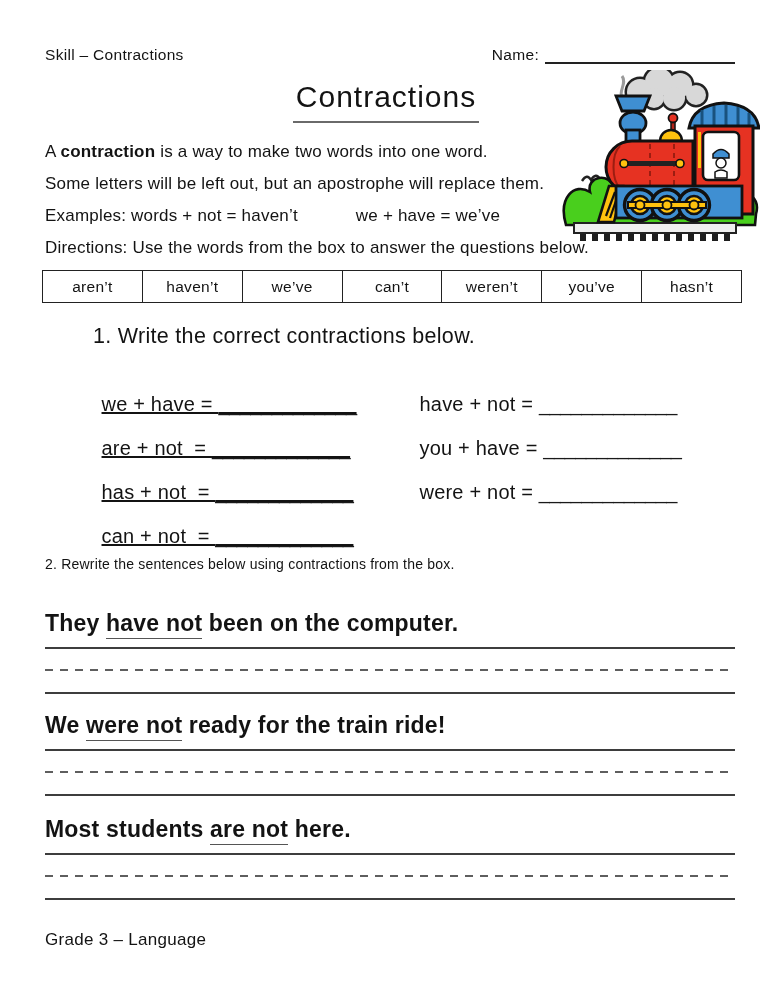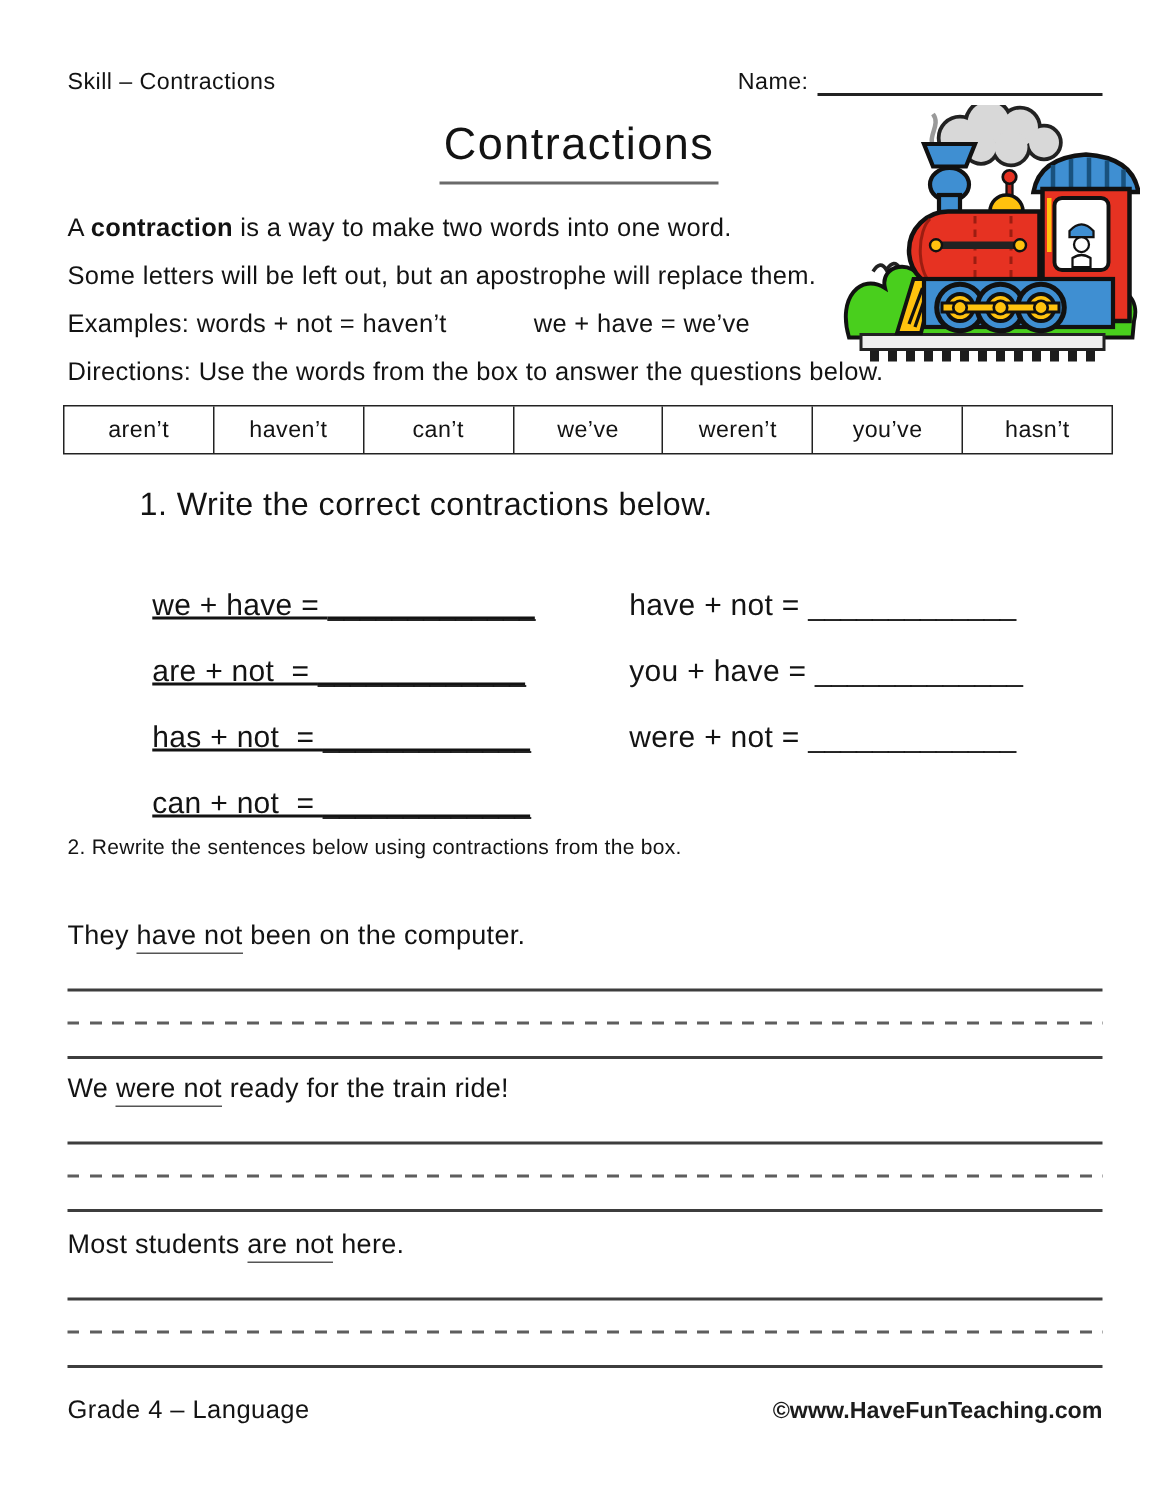--- a/index.html
+++ b/index.html
@@ -178,8 +178,8 @@
 <div class="word-box" data-name="word-box">
   <div class="word-cell" data-name="word-box-cell">aren’t</div>
   <div class="word-cell" data-name="word-box-cell">haven’t</div>
+  <div class="word-cell" data-name="word-box-cell">we’ve</div>
   <div class="word-cell" data-name="word-box-cell">can’t</div>
-  <div class="word-cell" data-name="word-box-cell">we’ve</div>
   <div class="word-cell" data-name="word-box-cell">weren’t</div>
   <div class="word-cell" data-name="word-box-cell">you’ve</div>
   <div class="word-cell" data-name="word-box-cell">hasn’t</div>

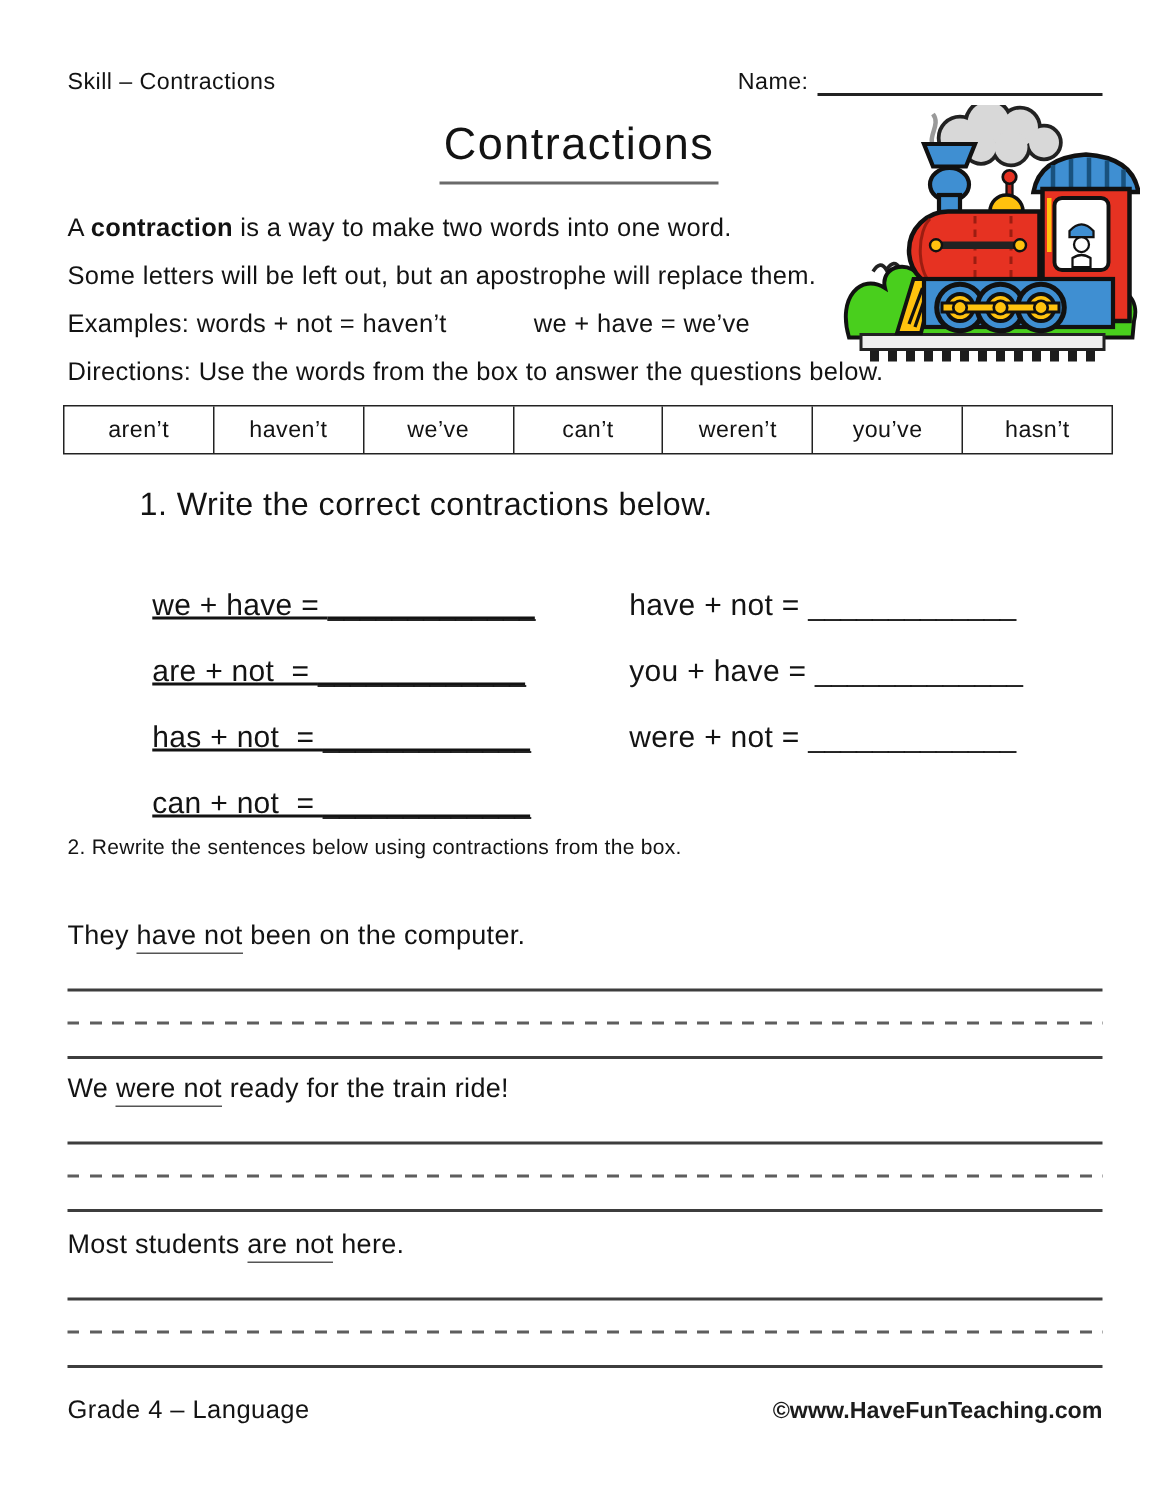--- a/index.html
+++ b/index.html
@@ -31,7 +31,7 @@
   
   .s2-heading{position:absolute;left:45px;top:556px;font-size:14px;letter-spacing:.2px;white-space:nowrap;}
   .sentence-block{position:absolute;left:45px;width:690px;}
-  .sent{font-size:18px;line-height:27px;letter-spacing:.2px;border-bottom:2px solid #3d3d3d;padding-bottom:22px;white-space:nowrap;}
+  .sent{font-size:23px;line-height:27px;letter-spacing:.2px;border-bottom:2px solid #3d3d3d;padding-bottom:10px;white-space:nowrap;font-weight:bold;}
   .uline{border-bottom:1.5px solid #555;padding-bottom:2px;}
   .dash-line{height:2px;margin-top:20px;background:repeating-linear-gradient(90deg,#5e5e5e 0,#5e5e5e 8px,transparent 8px,transparent 15px);}
   .solid-line{height:2px;margin-top:21px;background:#3d3d3d;}

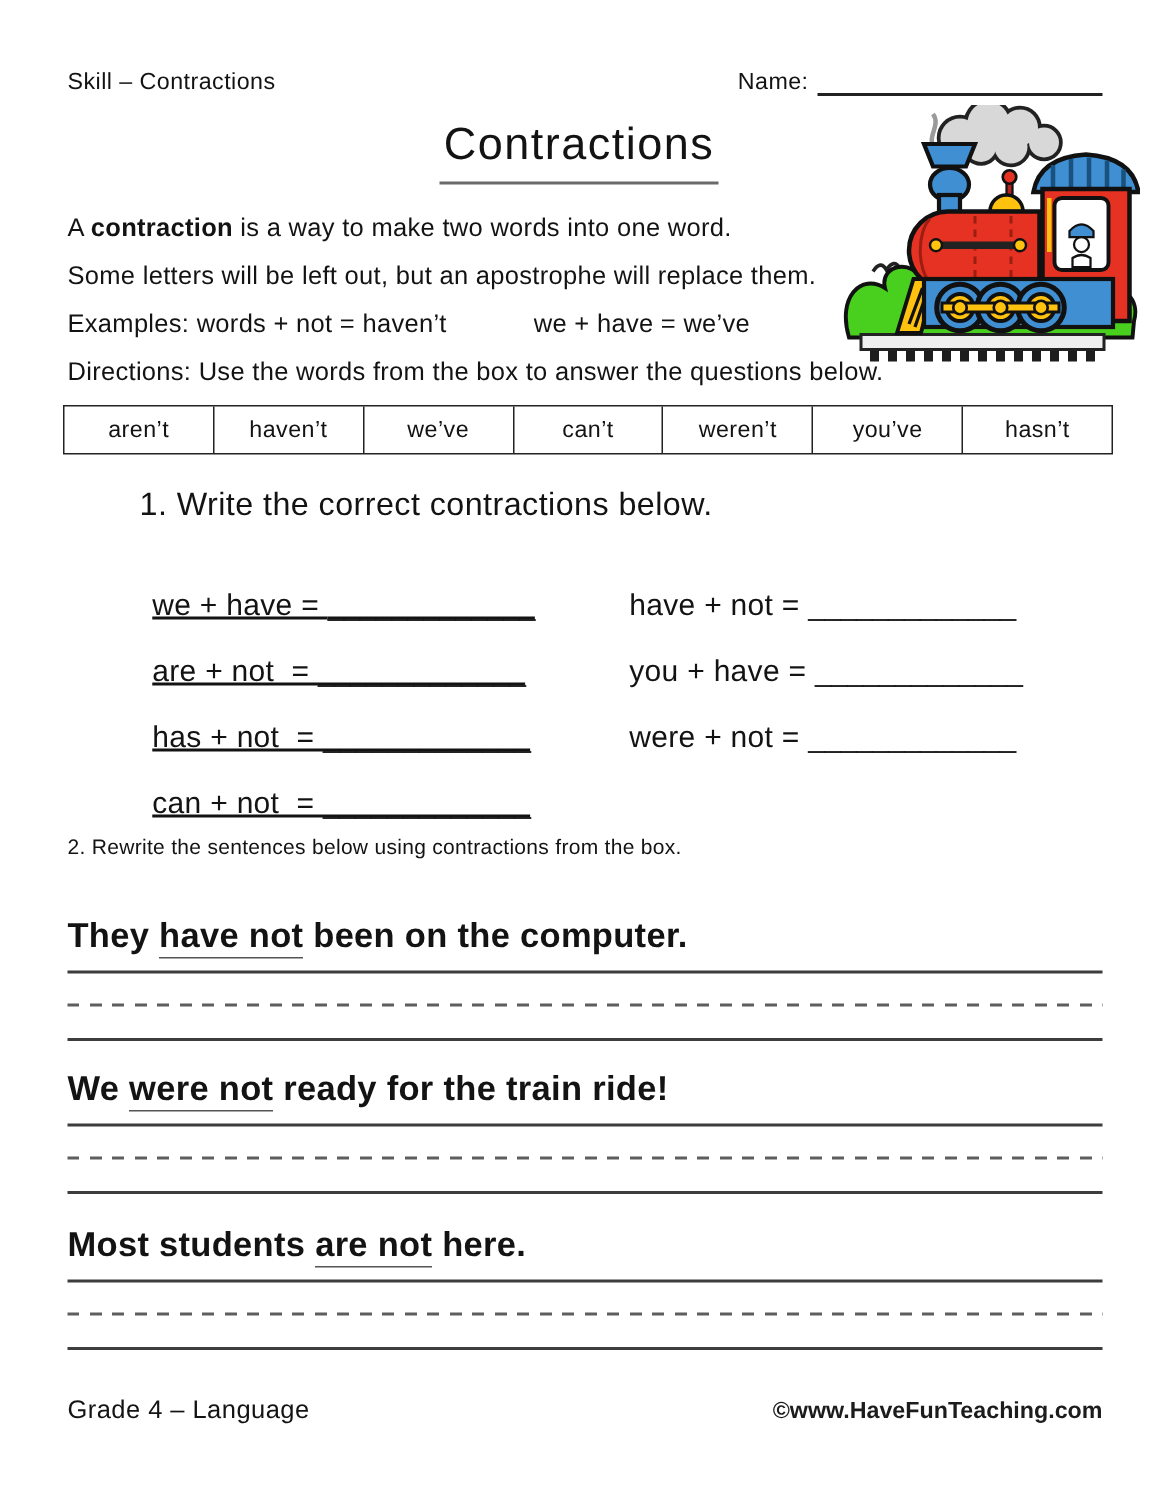--- a/index.html
+++ b/index.html
@@ -221,7 +221,7 @@
 </div>
 
 <div class="footer" data-name="footer-row">
-  <span class="footer-left" data-name="grade-label">Grade 4 – Language</span>
+  <span class="footer-left" data-name="grade-label">Grade 3 – Language</span>
   <span class="footer-right" data-name="copyright-label">©www.HaveFunTeaching.com</span>
 </div>
 

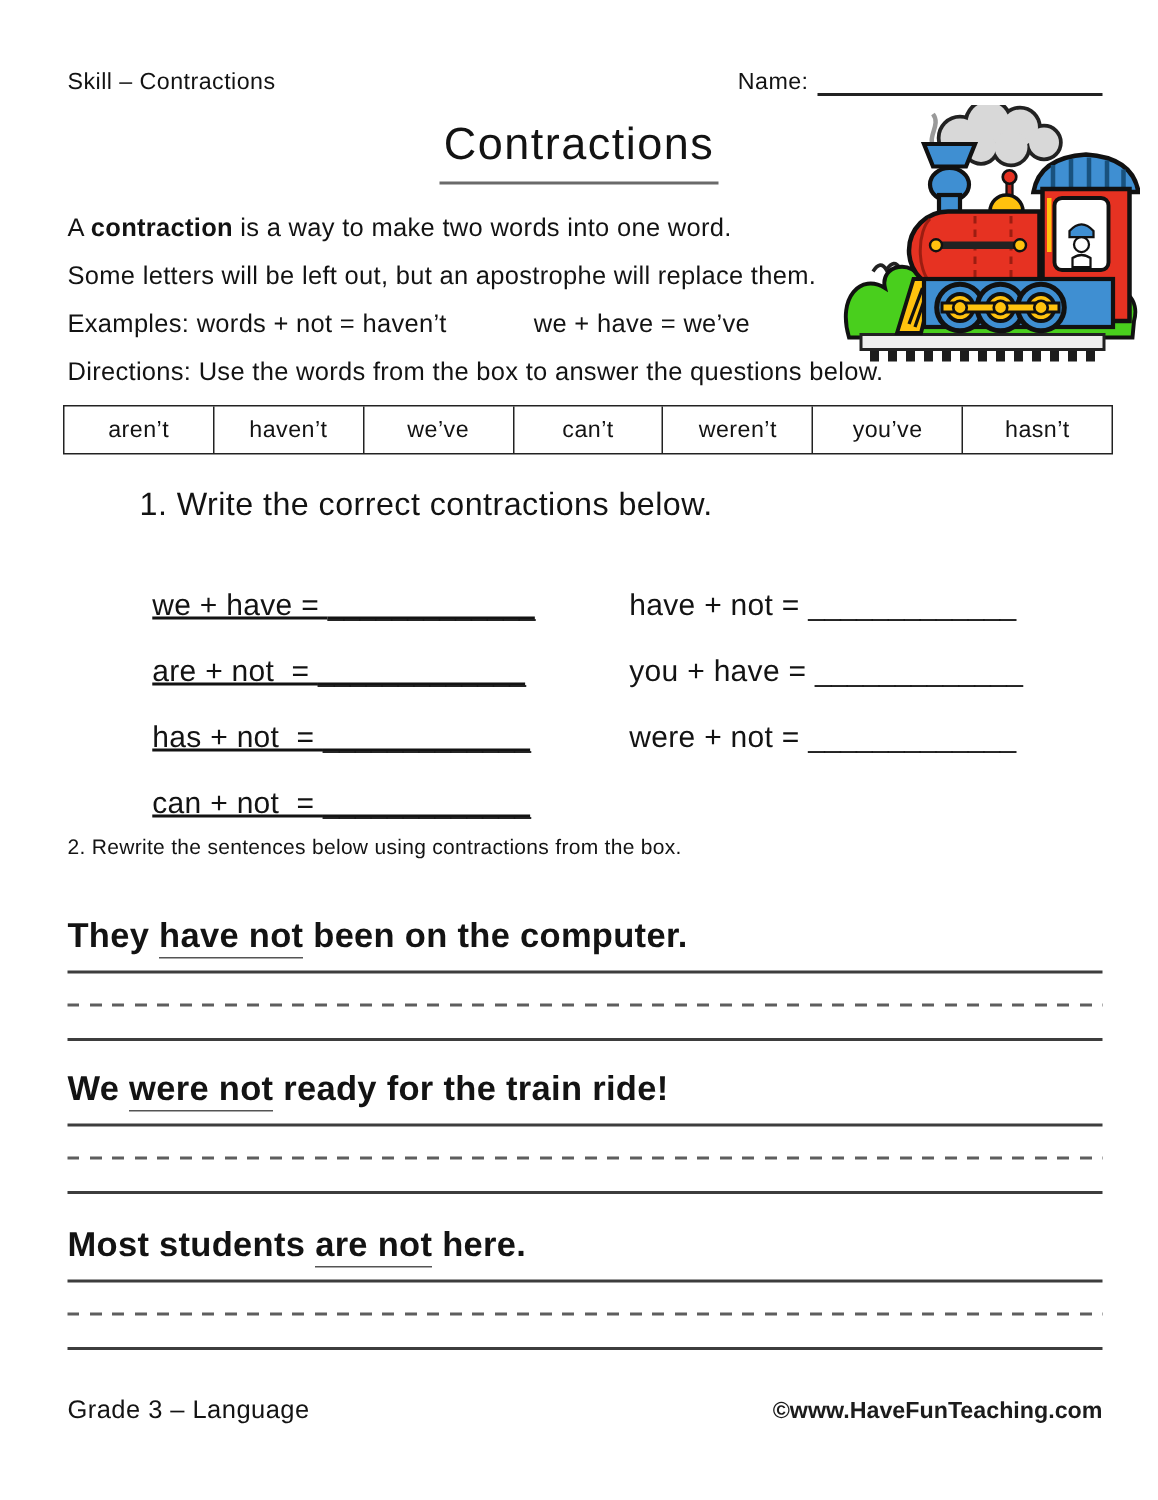--- a/index.html
+++ b/index.html
@@ -222,7 +222,6 @@
 
 <div class="footer" data-name="footer-row">
   <span class="footer-left" data-name="grade-label">Grade 3 – Language</span>
-  <span class="footer-right" data-name="copyright-label">©www.HaveFunTeaching.com</span>
 </div>
 
 </body></html>

